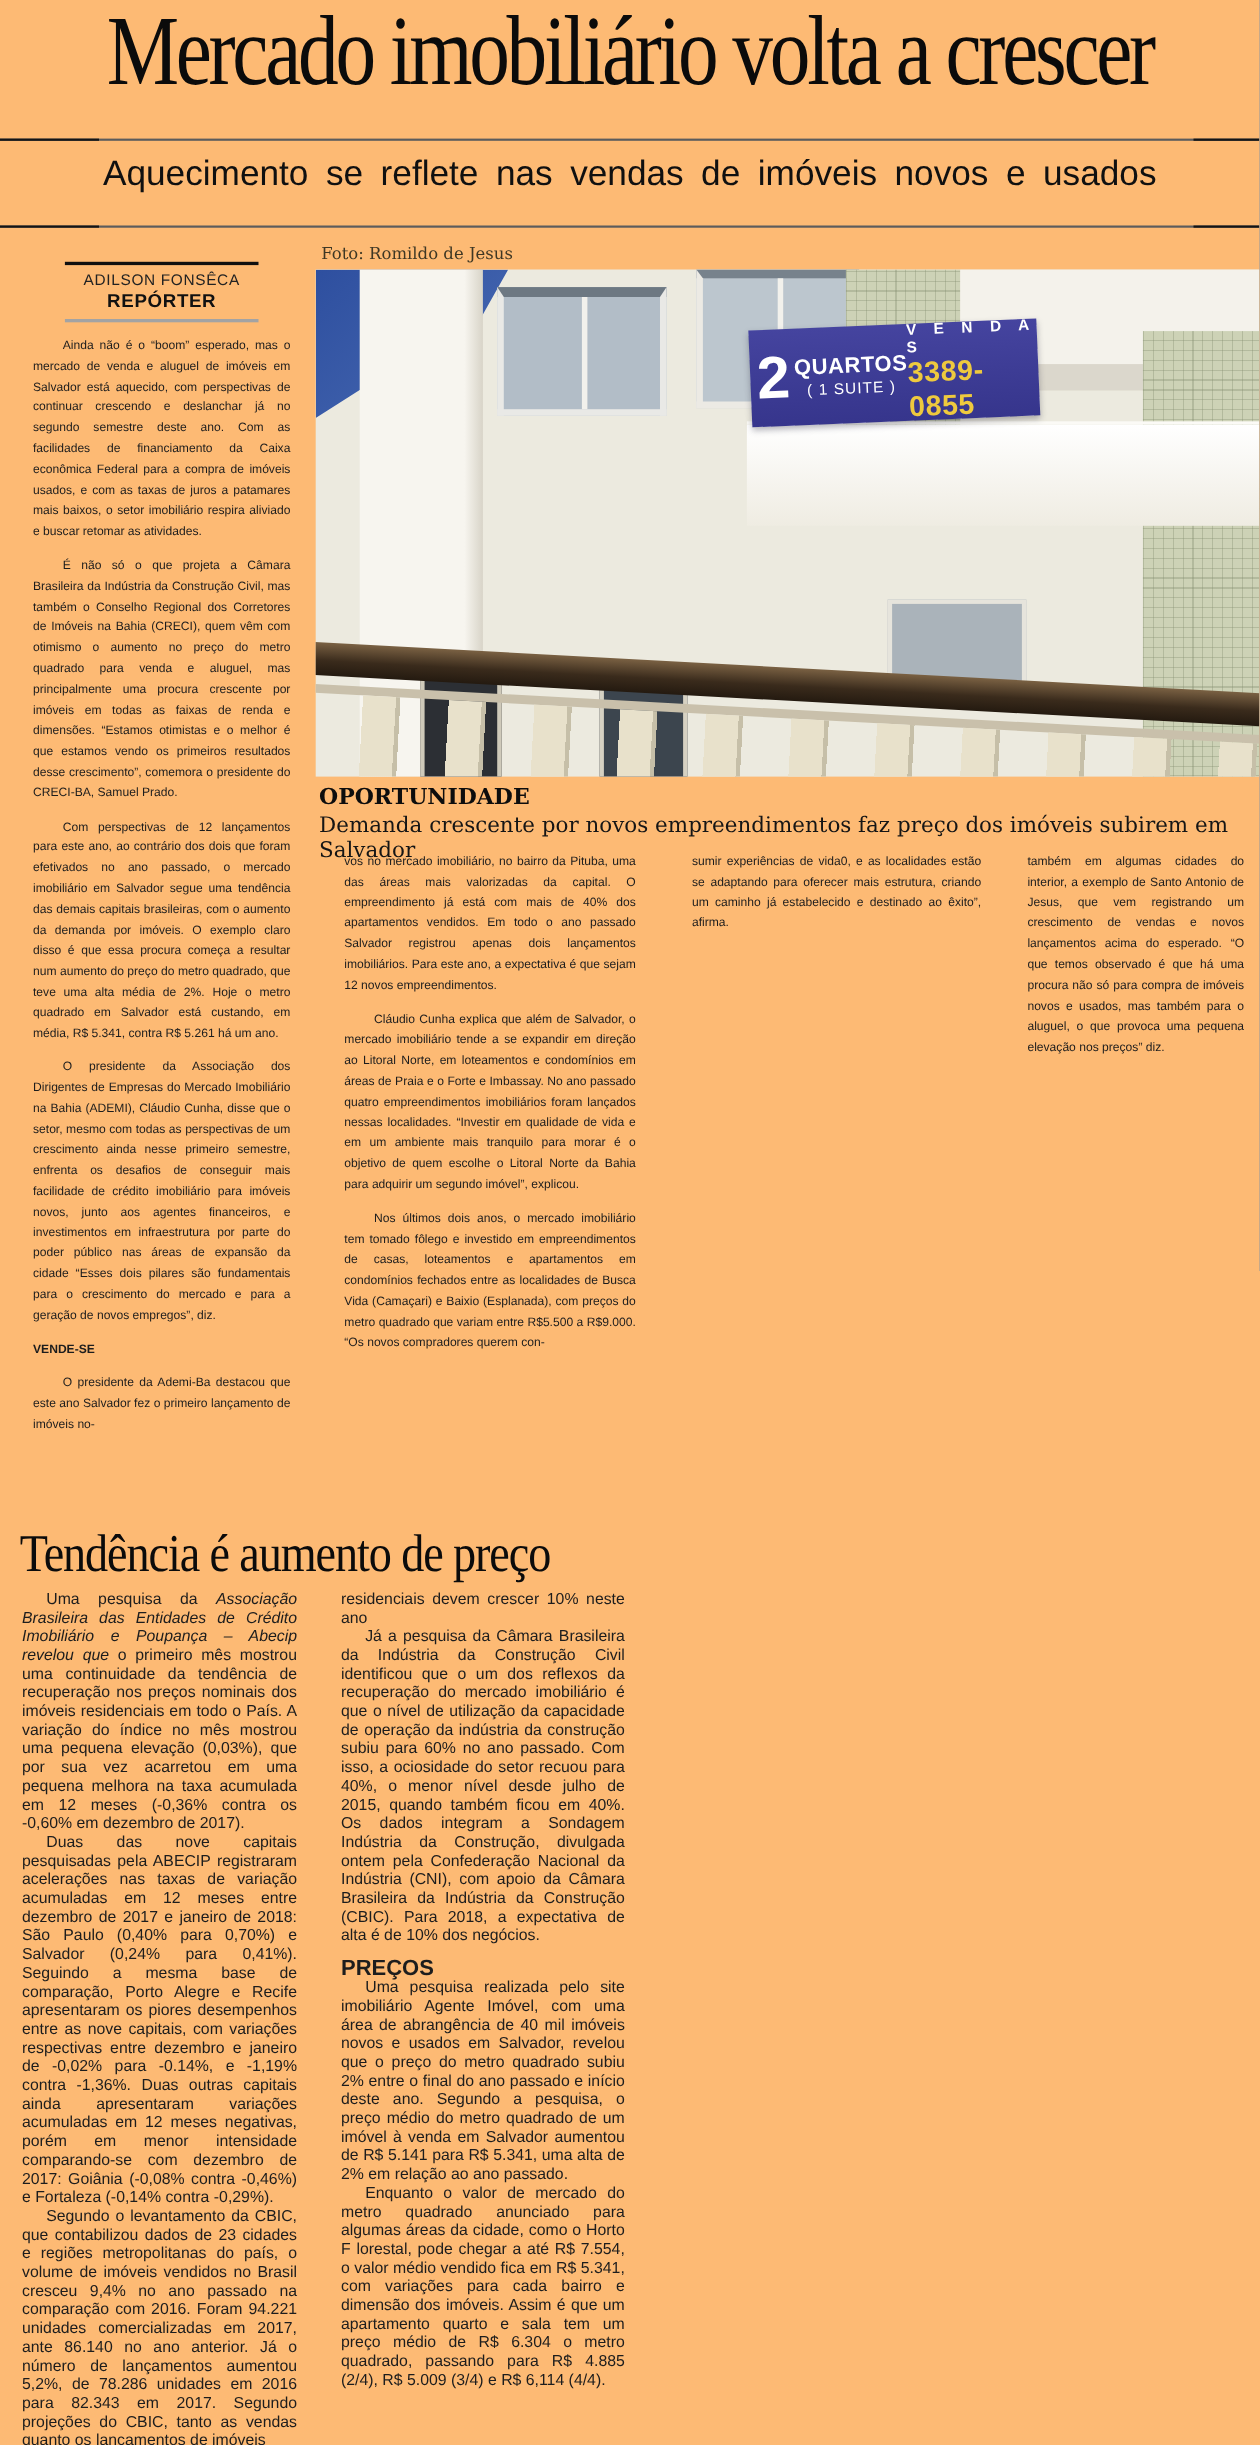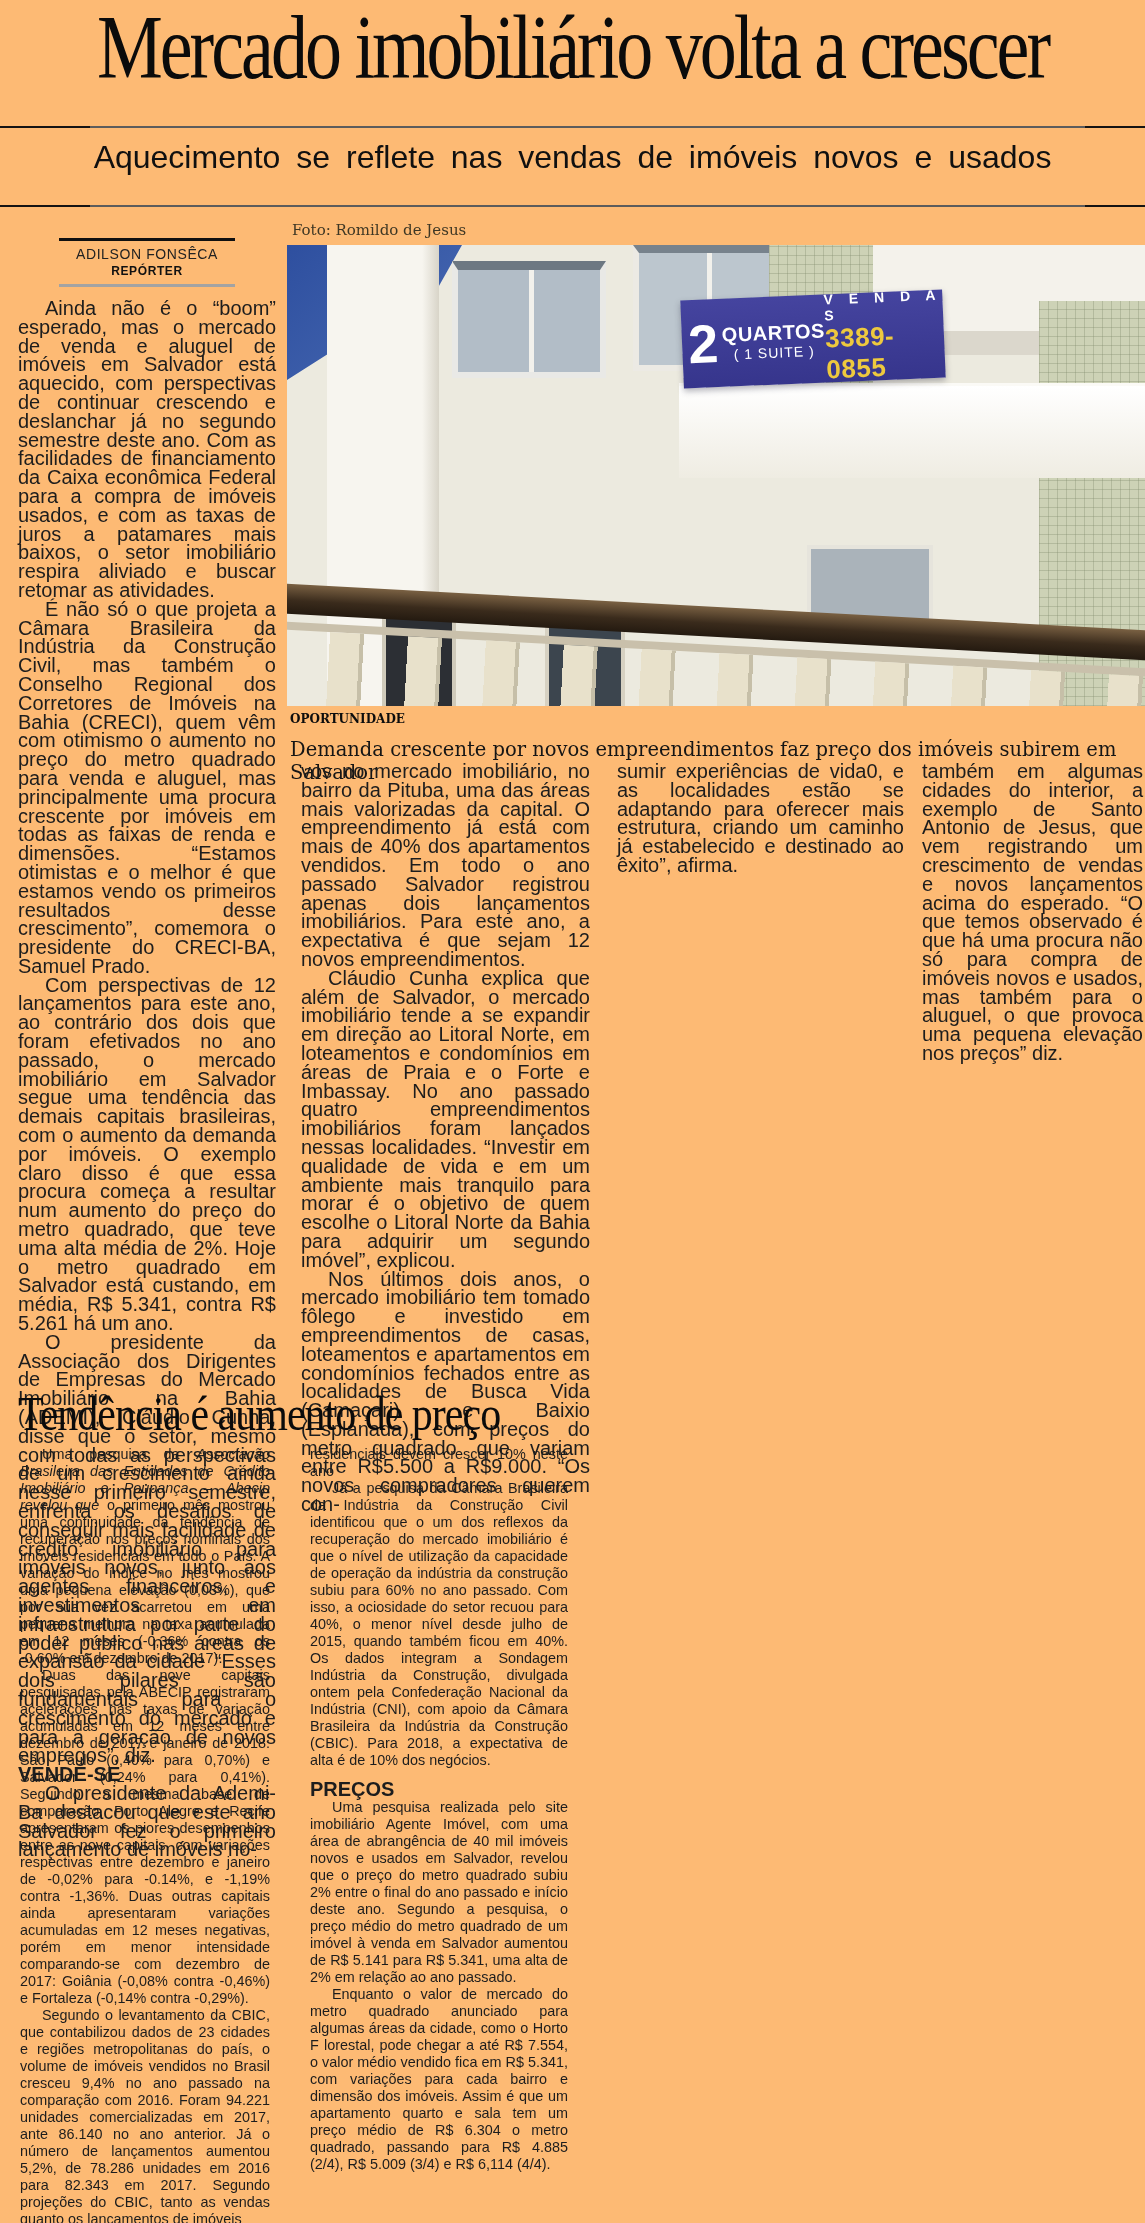--- a/index.html
+++ b/index.html
@@ -25,7 +25,7 @@
   .byline-box{width:176px;margin:0 auto 12px auto;border-top:3px solid #101010;border-bottom:3px solid #a3a3a3;
               padding:5px 0 6px 0;text-align:center;}
   .byline-name{font-size:14px;letter-spacing:.6px;color:#222;}
-  .byline-role{font-size:12px;font-weight:bold;letter-spacing:.6px;margin-top:2px;color:#111;}
+  .byline-role{font-size:17px;font-weight:bold;letter-spacing:.6px;margin-top:2px;color:#111;}
 
   
   .photo-credit{top:221px;left:292px;font-family:"DejaVu Serif",serif;font-size:15px;color:#3e3724;}

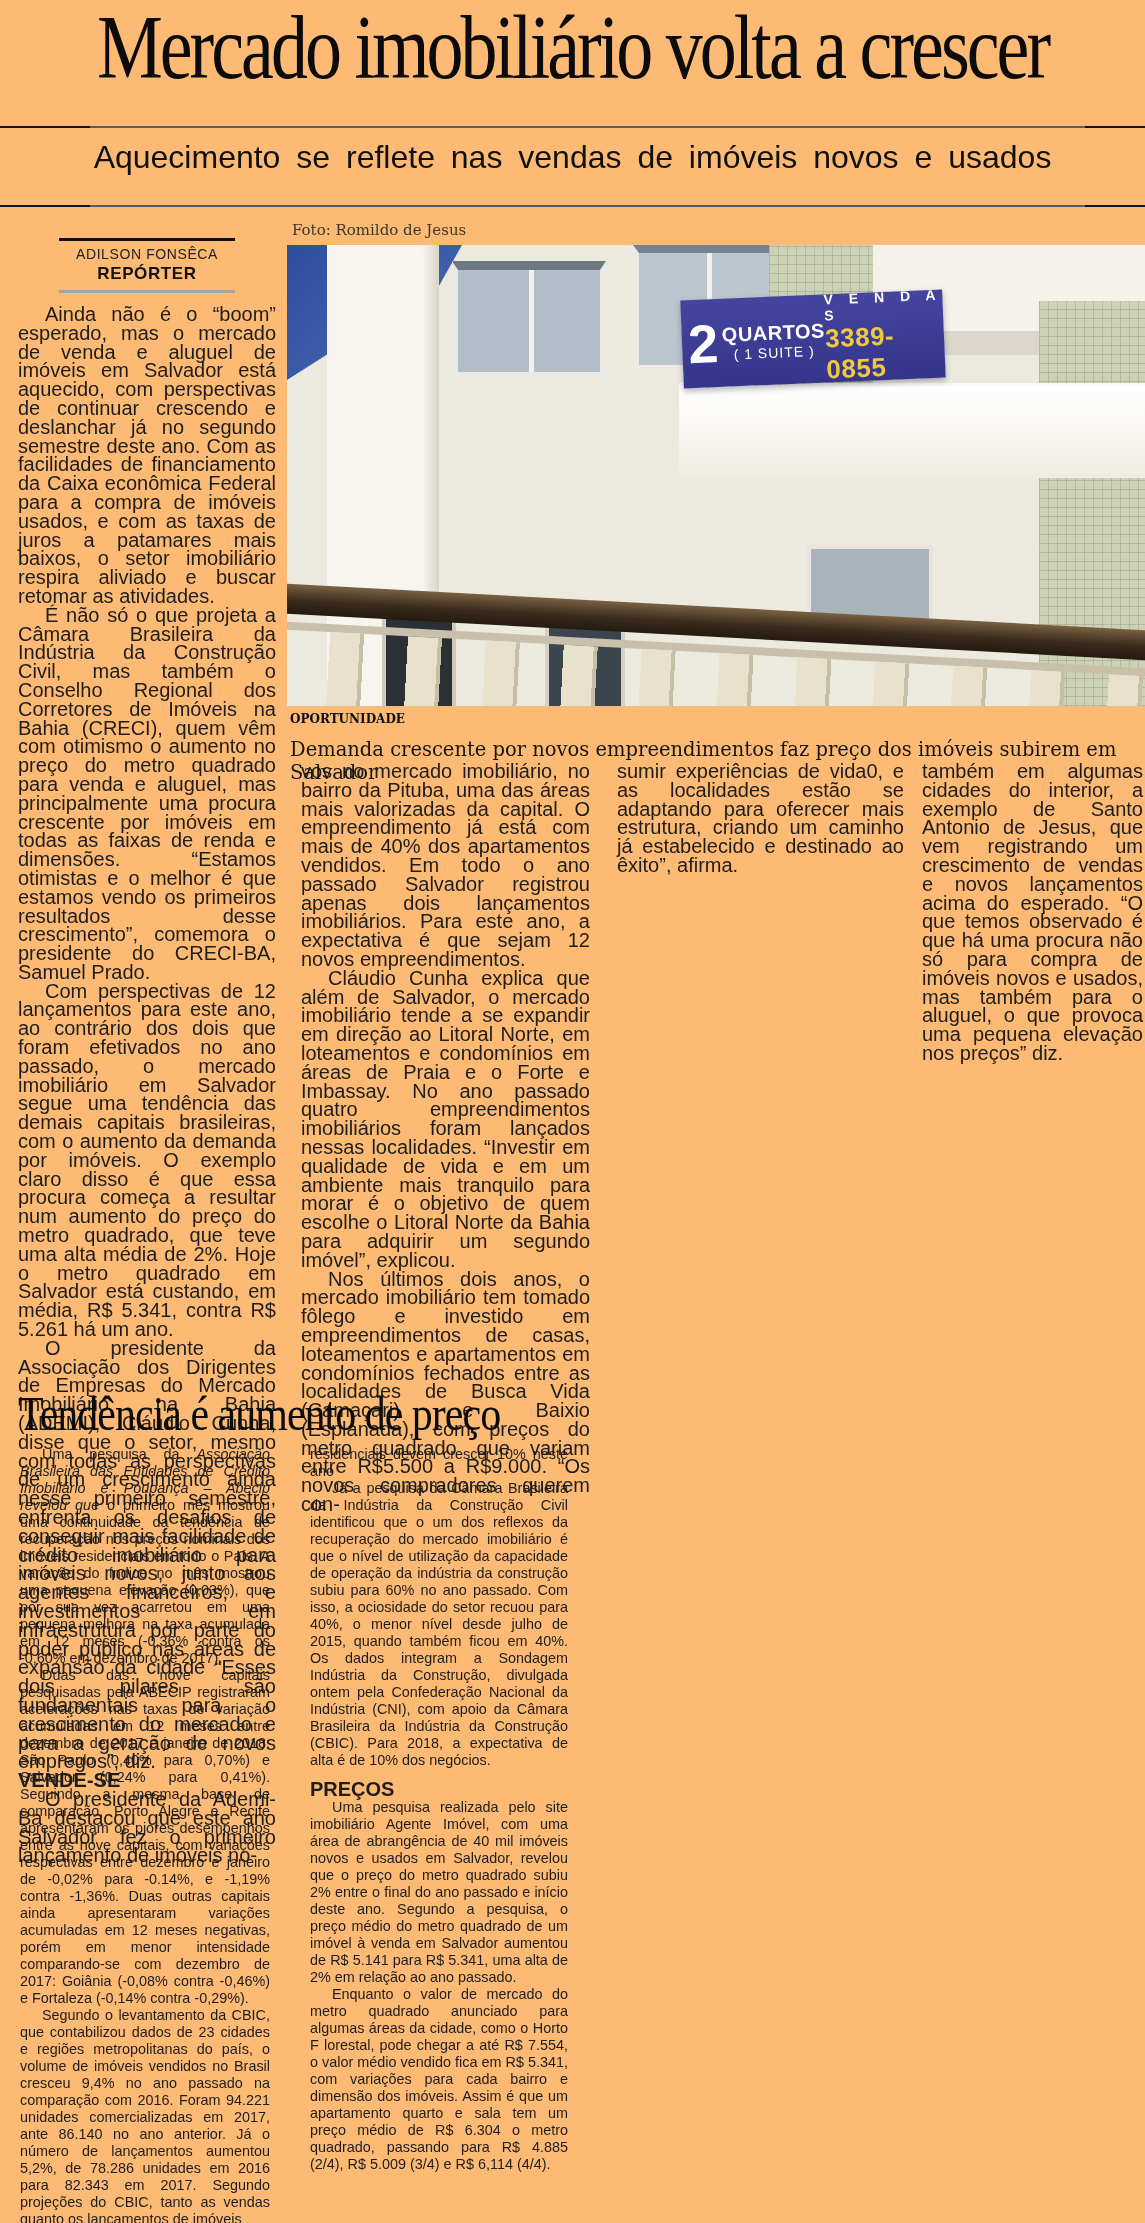--- a/index.html
+++ b/index.html
@@ -18,7 +18,7 @@
 
   
   .col{text-align:justify;}
-  .col p{margin:0;text-indent:27px;font-size:20px;line-height:18.8px;}
+  .col p{margin:12px;text-indent:27px;font-size:11px;line-height:18.8px;}
   .col p.cont{text-indent:0;}
   .sect-head{font-weight:bold;font-size:16px;margin:14px 0 1px;text-indent:0 !important;text-align:left;}
   .col1{top:238px;left:18px;width:258px;}

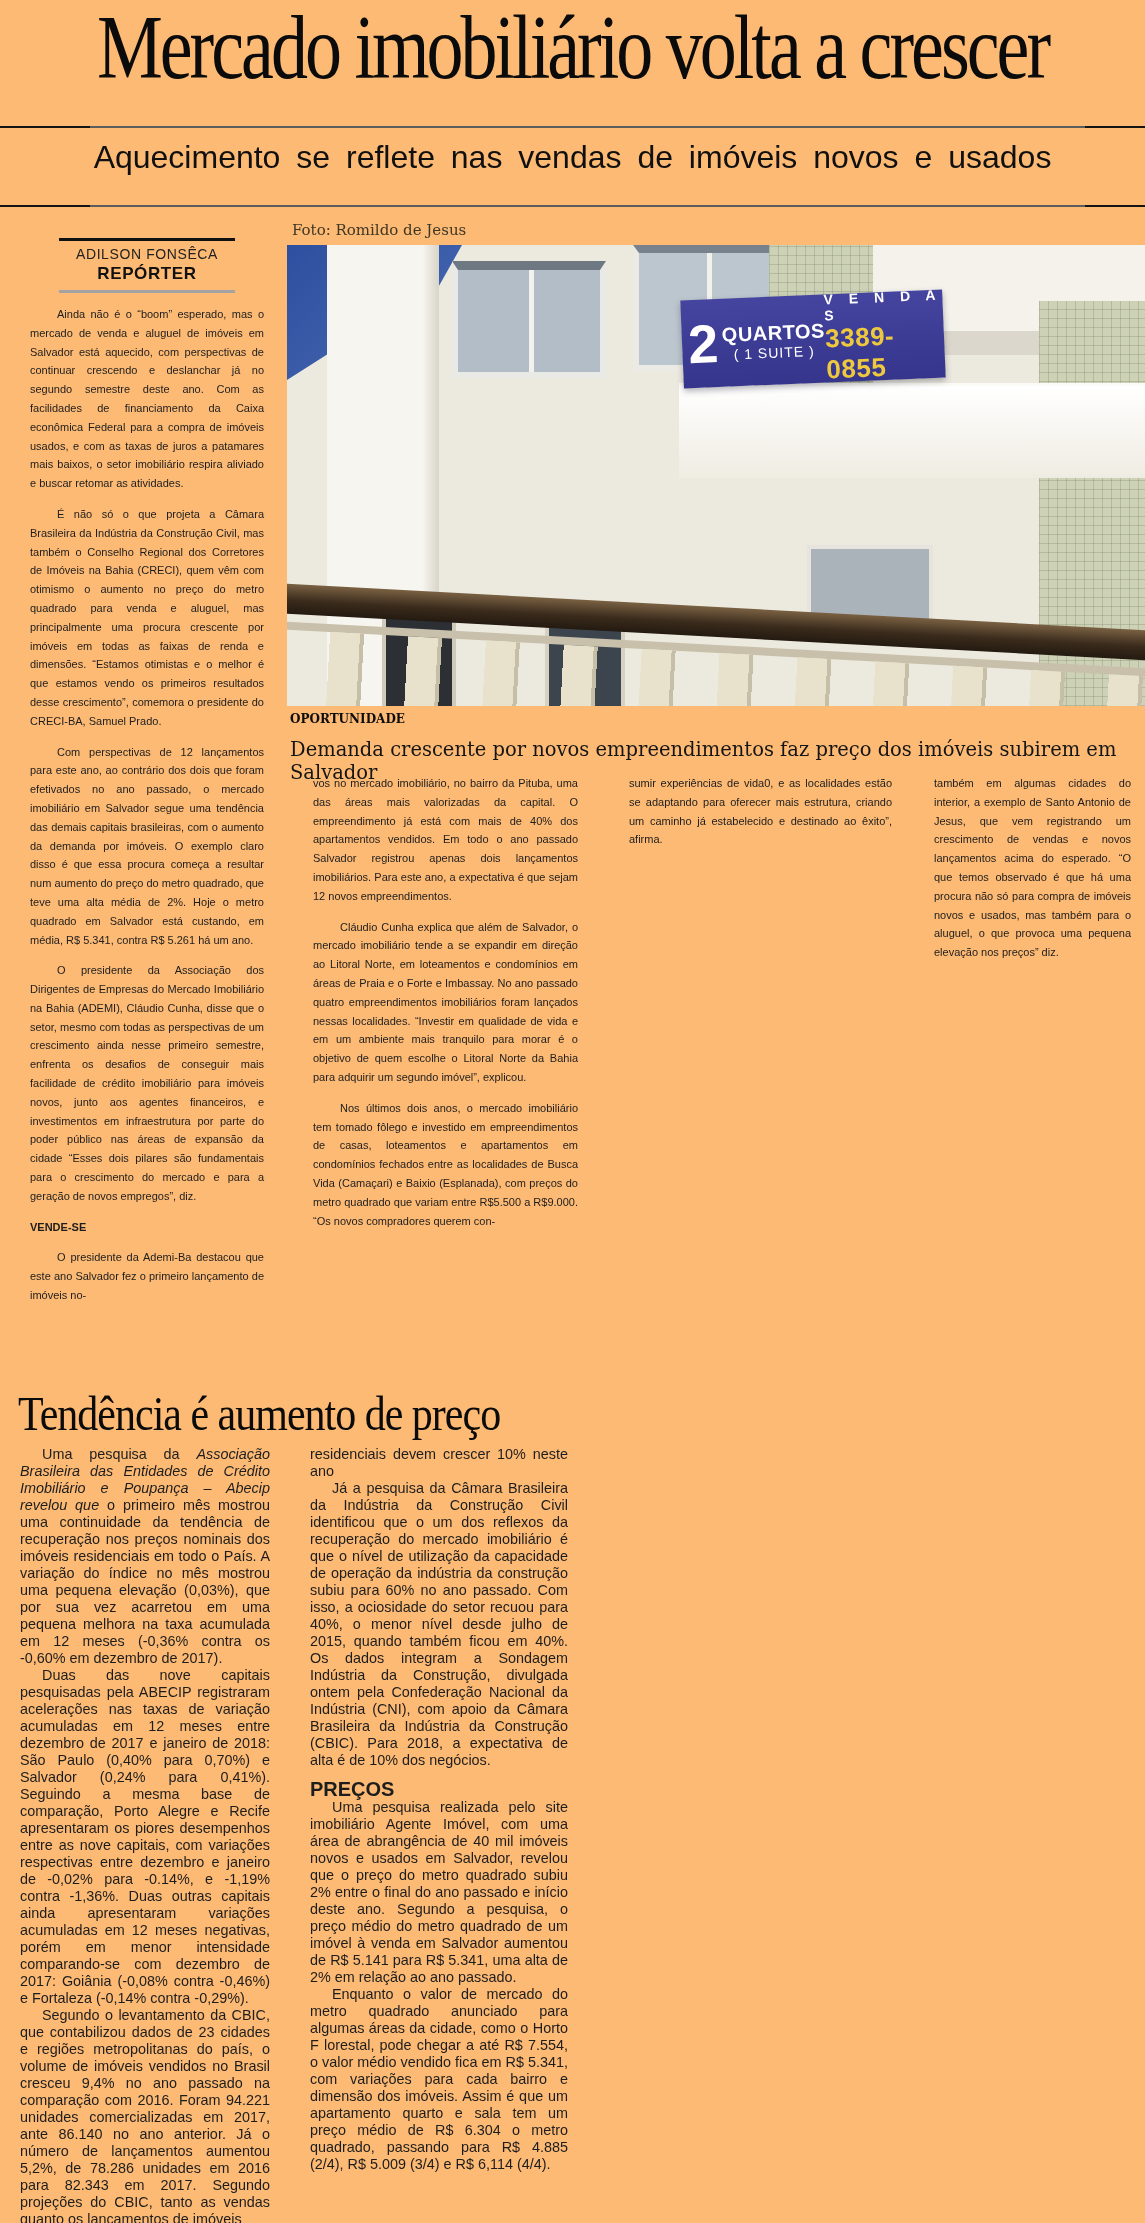--- a/index.html
+++ b/index.html
@@ -65,7 +65,7 @@
            background:repeating-linear-gradient(90deg,#e8e1cb 0 30px,#c6bfa8 30px 34px,transparent 34px 78px);}
 
   
-  .cap-kicker{top:712px;left:290px;font-family:"DejaVu Serif",serif;font-weight:bold;font-size:12px;color:#0d0d0d;}
+  .cap-kicker{top:712px;left:290px;font-family:"DejaVu Serif",serif;font-weight:bold;font-size:20px;color:#0d0d0d;}
   .cap-text{top:738px;left:290px;font-family:"DejaVu Serif",serif;font-size:19.5px;color:#151515;}
 
   

